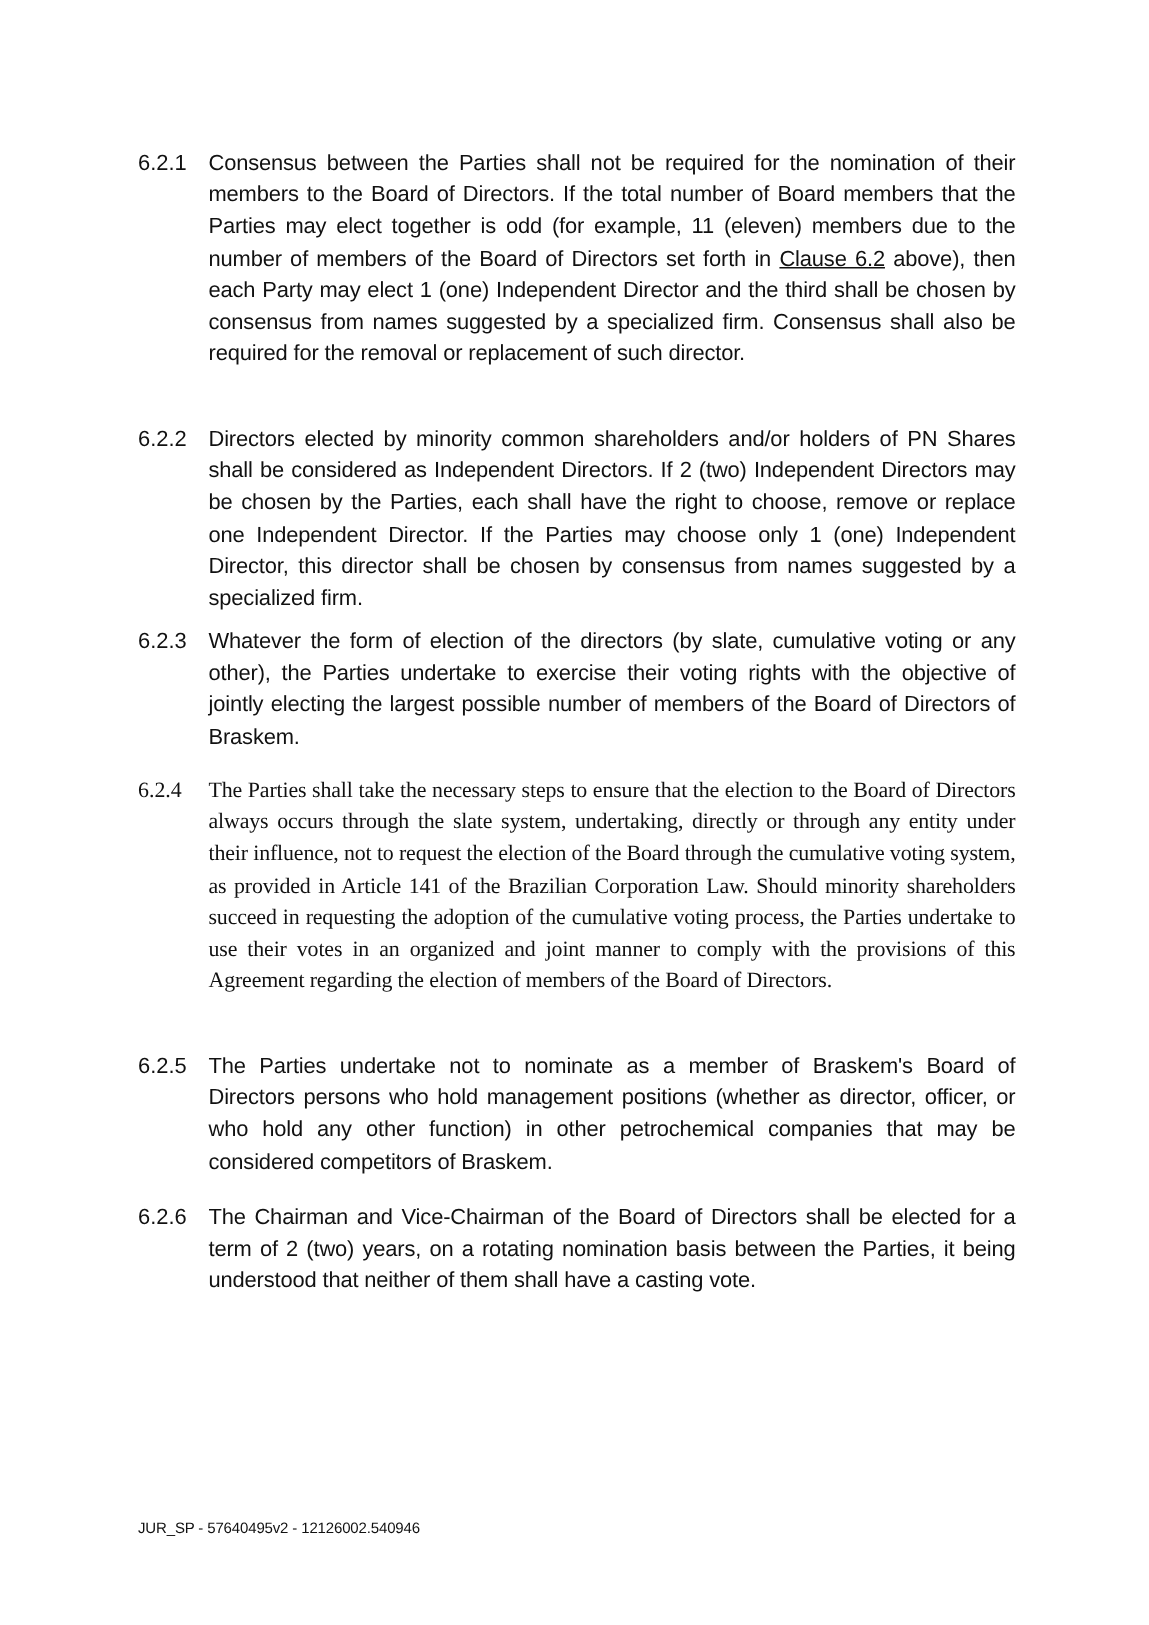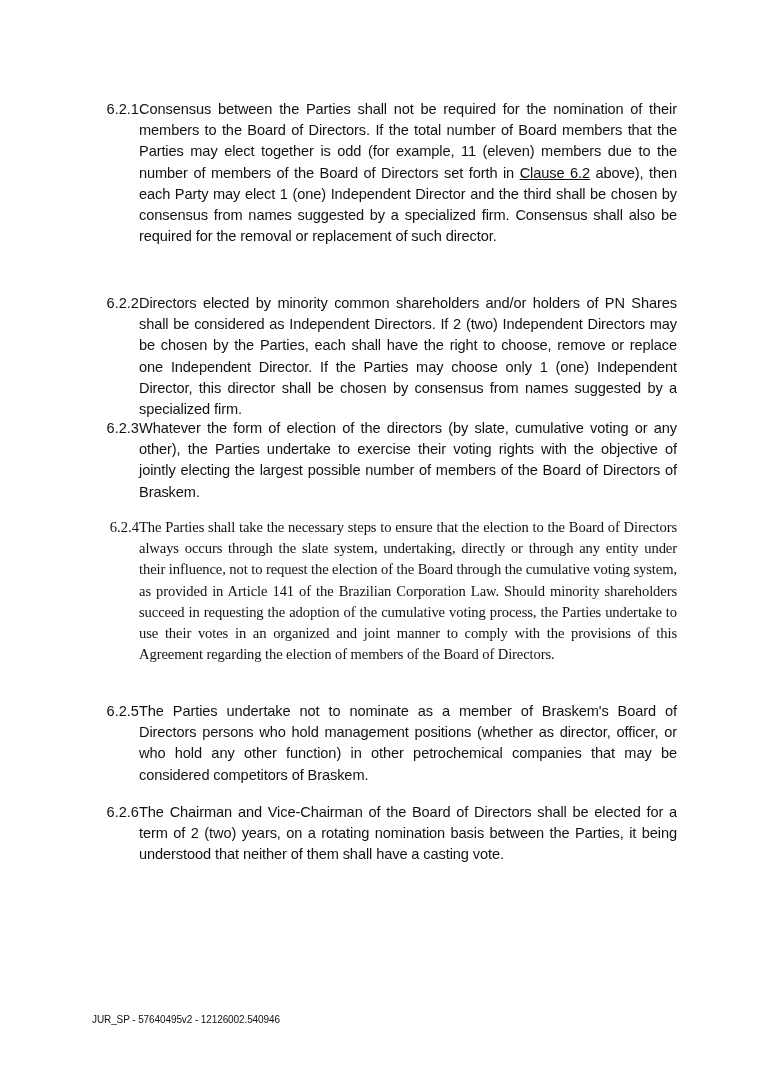--- a/index.html
+++ b/index.html
@@ -32,7 +32,6 @@
     .clause .num {
       width: 47px;
       flex: 0 0 47px;
-      text-align: right;
     }
     .clause .text {
       flex: 1 1 auto;

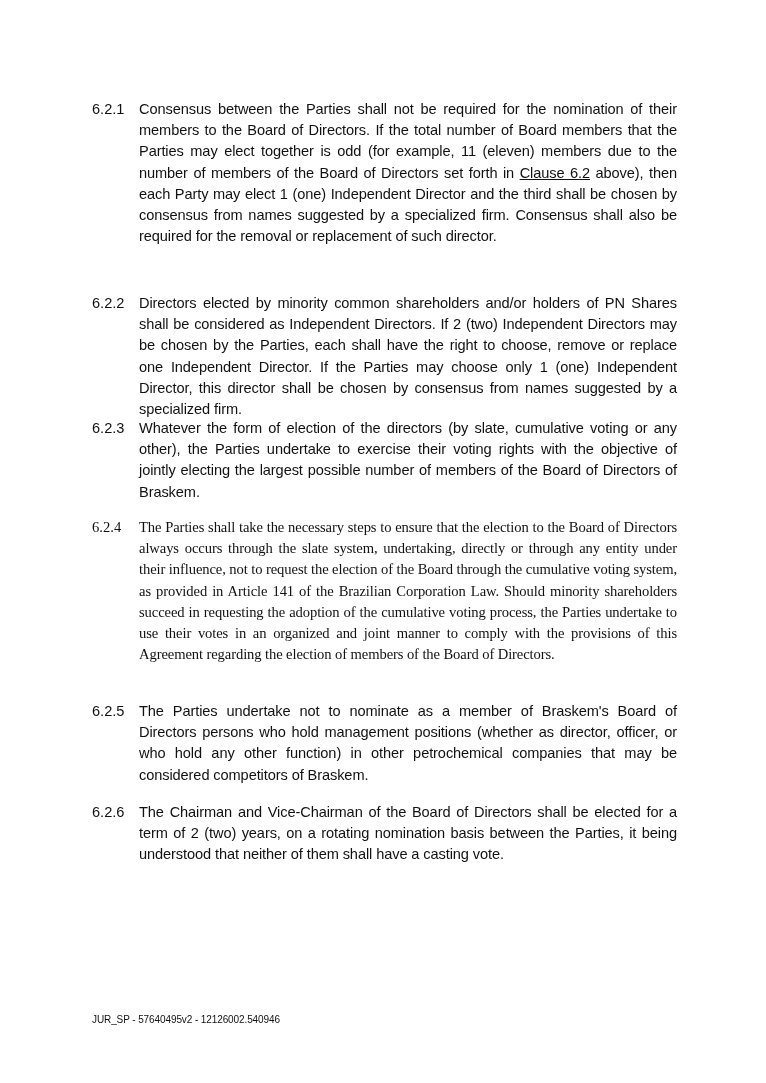--- a/index.html
+++ b/index.html
@@ -60,7 +60,7 @@
     <span class="text"><span>Consensus between the Parties shall not be required for the nomination of their members to the Board of Directors. If the total number of Board members that the Parties may elect together is odd (for example, 11 (eleven) members due to the number of members of the Board of Directors set forth in </span><u>Clause 6.2</u><span> above), then each Party may elect 1 (one) Independent Director and the third shall be chosen by consensus from names suggested by a specialized firm. Consensus shall also be required for the removal or replacement of such director.</span></span>
   </div>
 
-  <div class="clause" style="top:283px;margin-top:10px;">
+  <div class="clause" style="top:283px;">
     <span class="num">6.2.2</span>
     <span class="text">Directors elected by minority common shareholders and/or holders of PN Shares shall be considered as Independent Directors. If 2 (two) Independent Directors may be chosen by the Parties, each shall have the right to choose, remove or replace one Independent Director. If the Parties may choose only 1 (one) Independent Director, this director shall be chosen by consensus from names suggested by a specialized firm.</span>
   </div>

